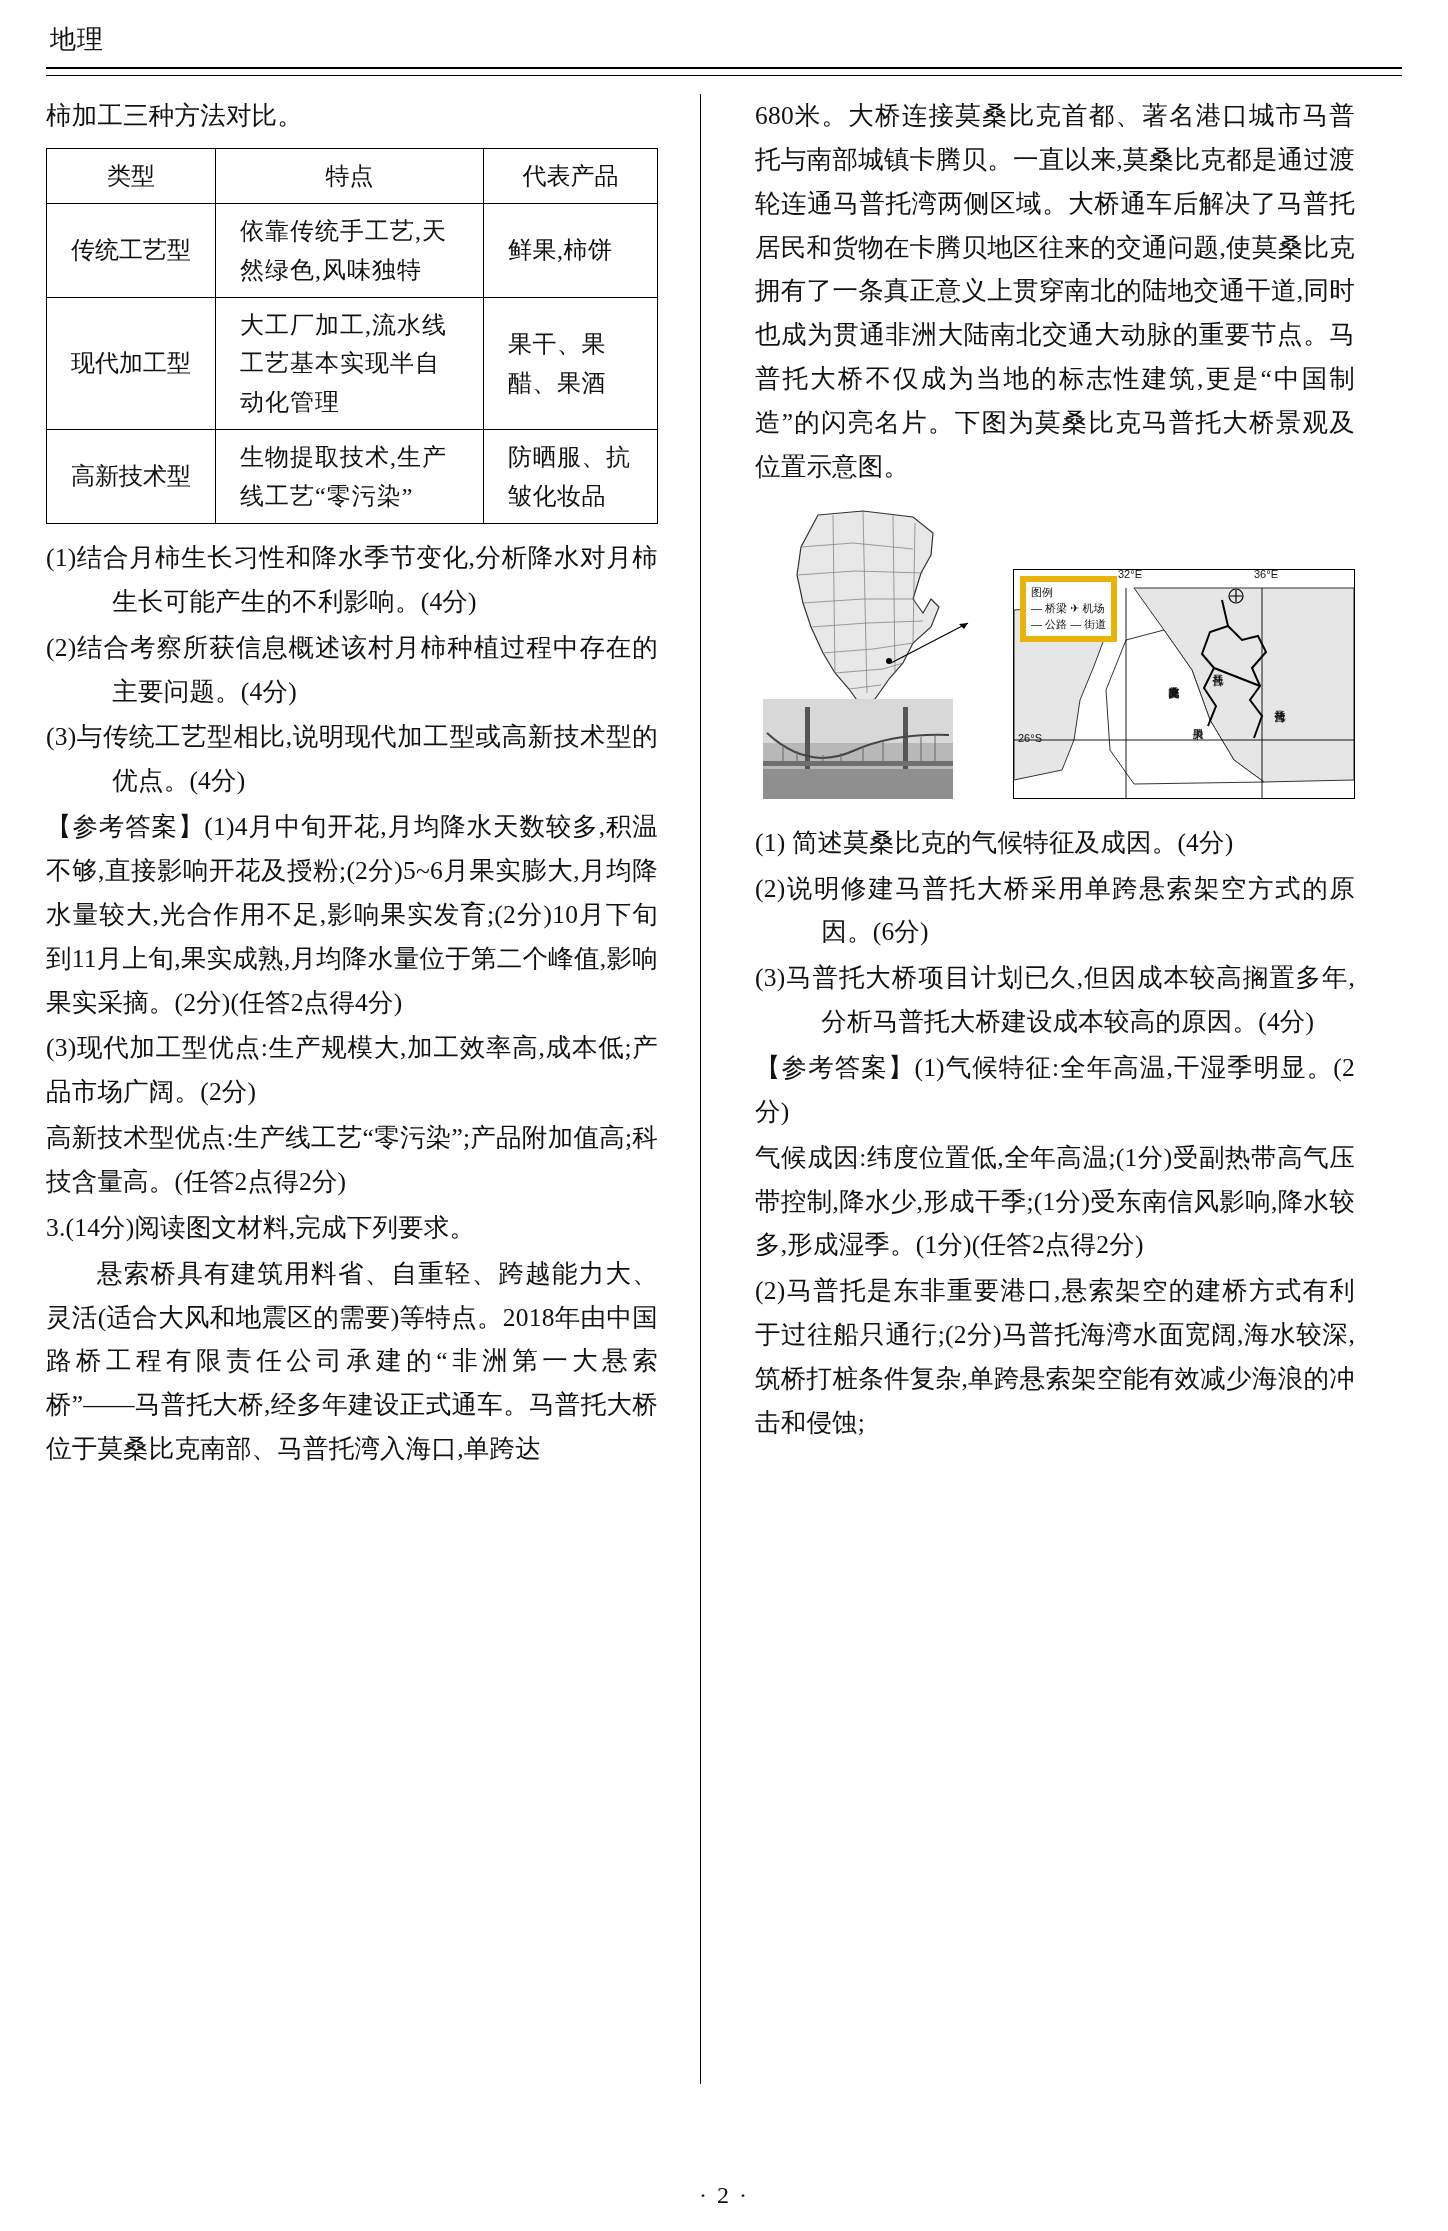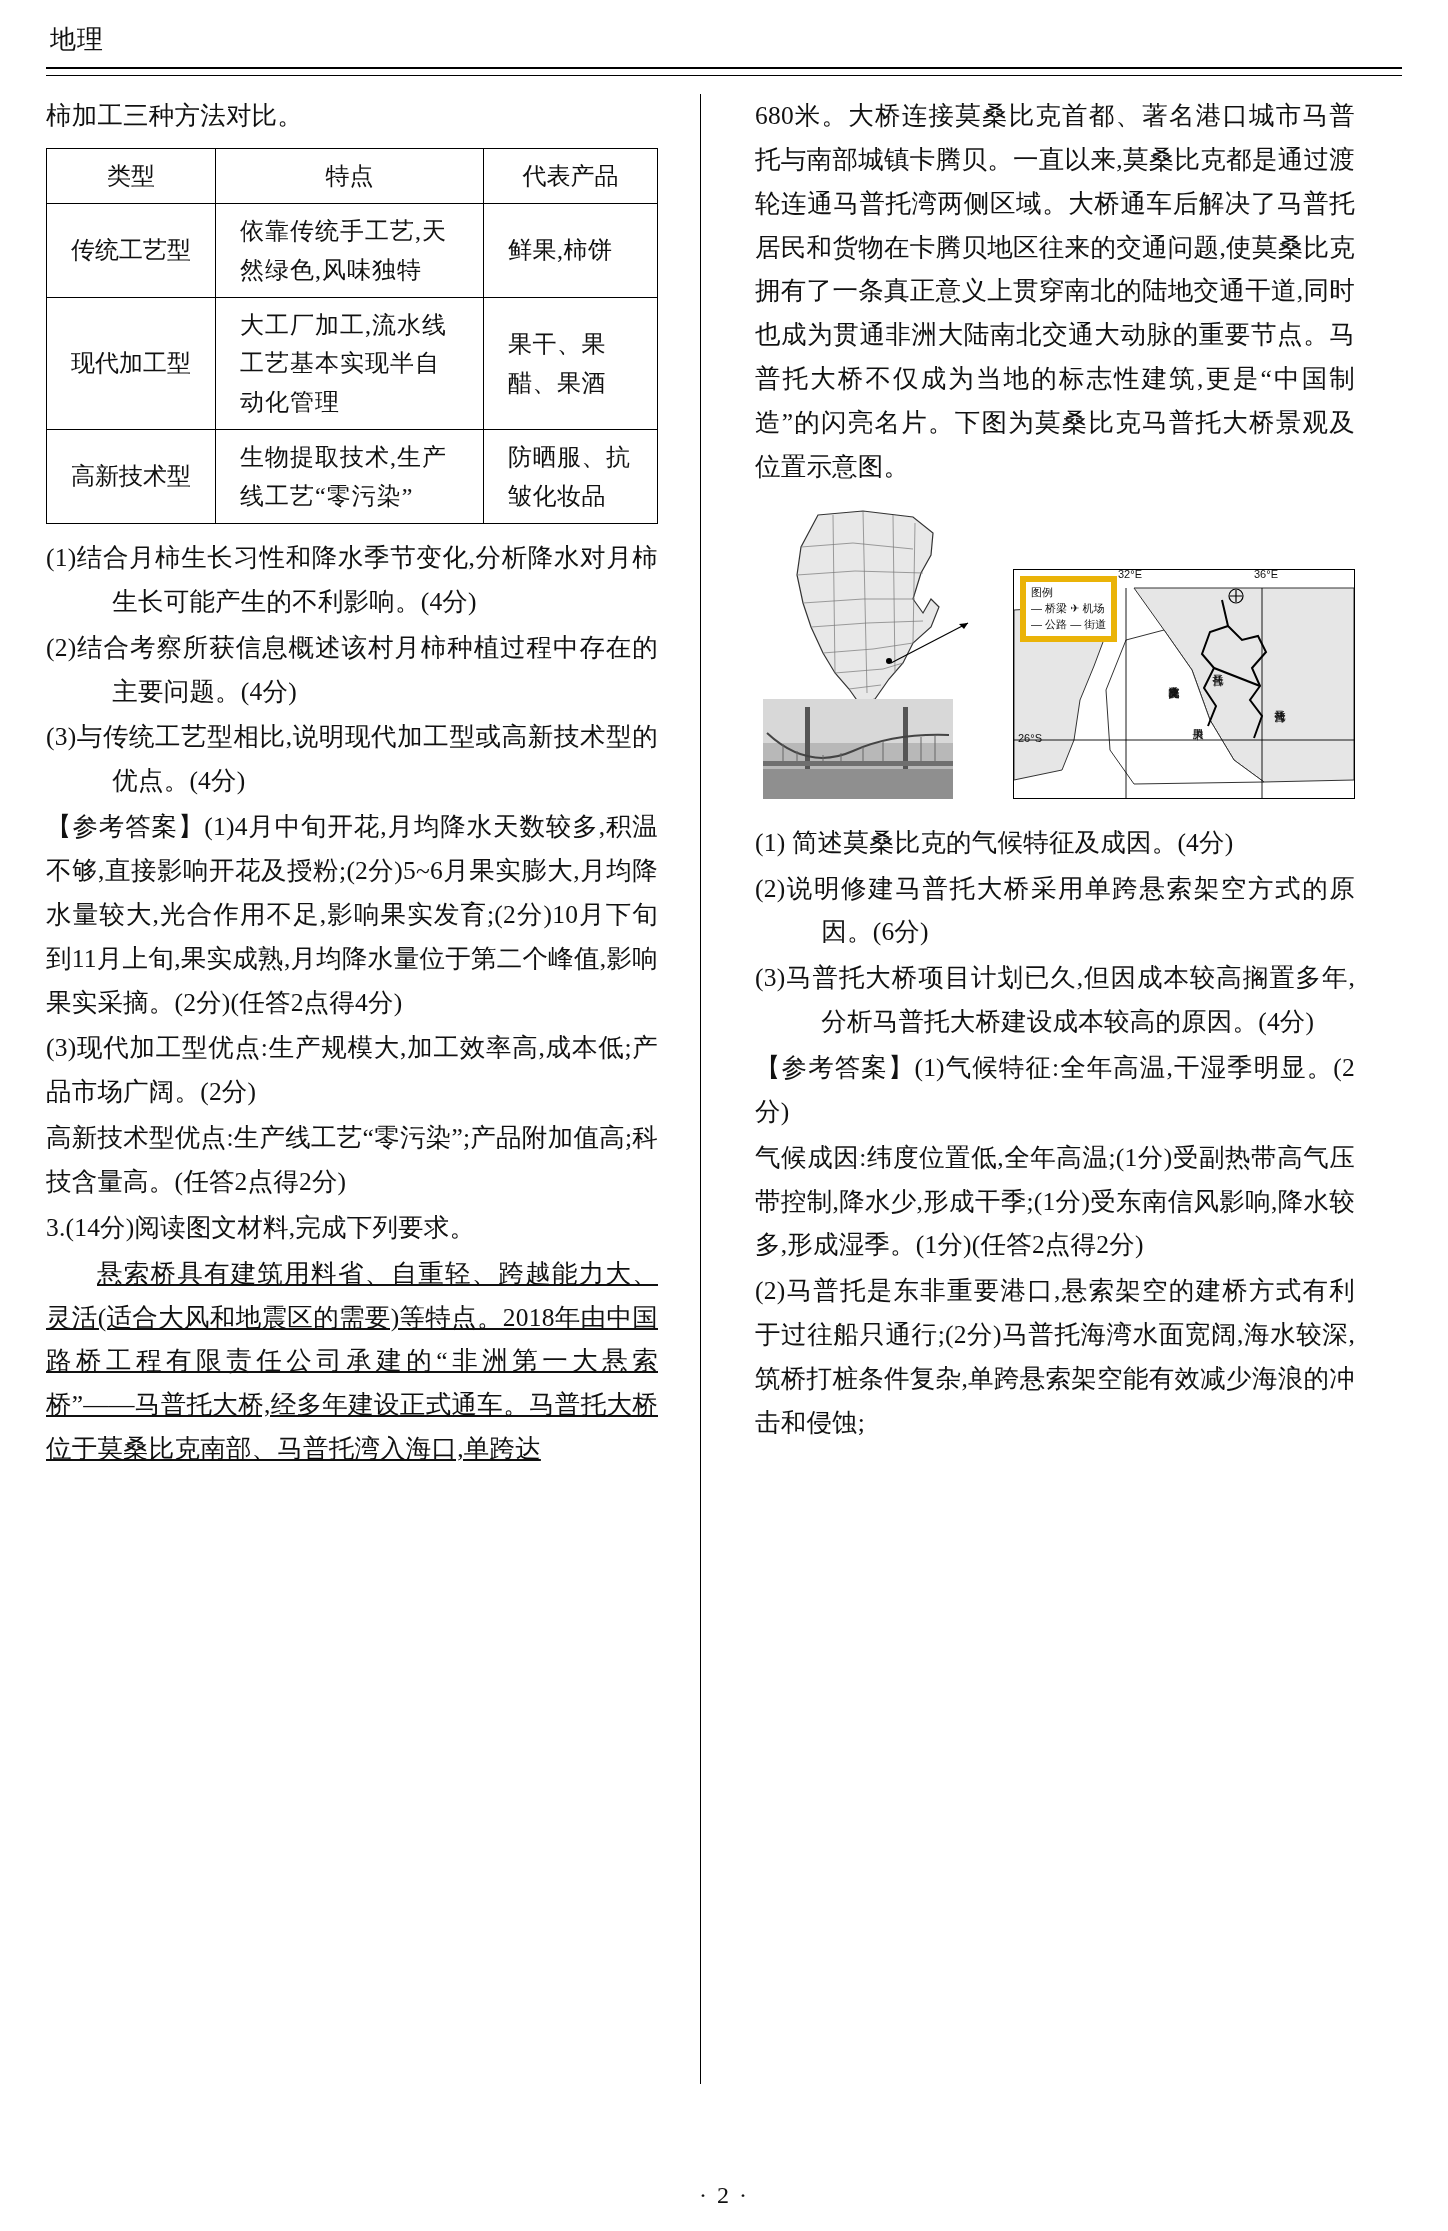--- a/index.html
+++ b/index.html
@@ -60,7 +60,7 @@
     text-align: justify;
     letter-spacing: 0.2px;
   }
-  .indent2 { text-indent: 2em; text-decoration: underline; }
+  .indent2 { text-indent: 2em; }
   .hang2 {
     padding-left: 2.6em;
     text-indent: -2.6em;

